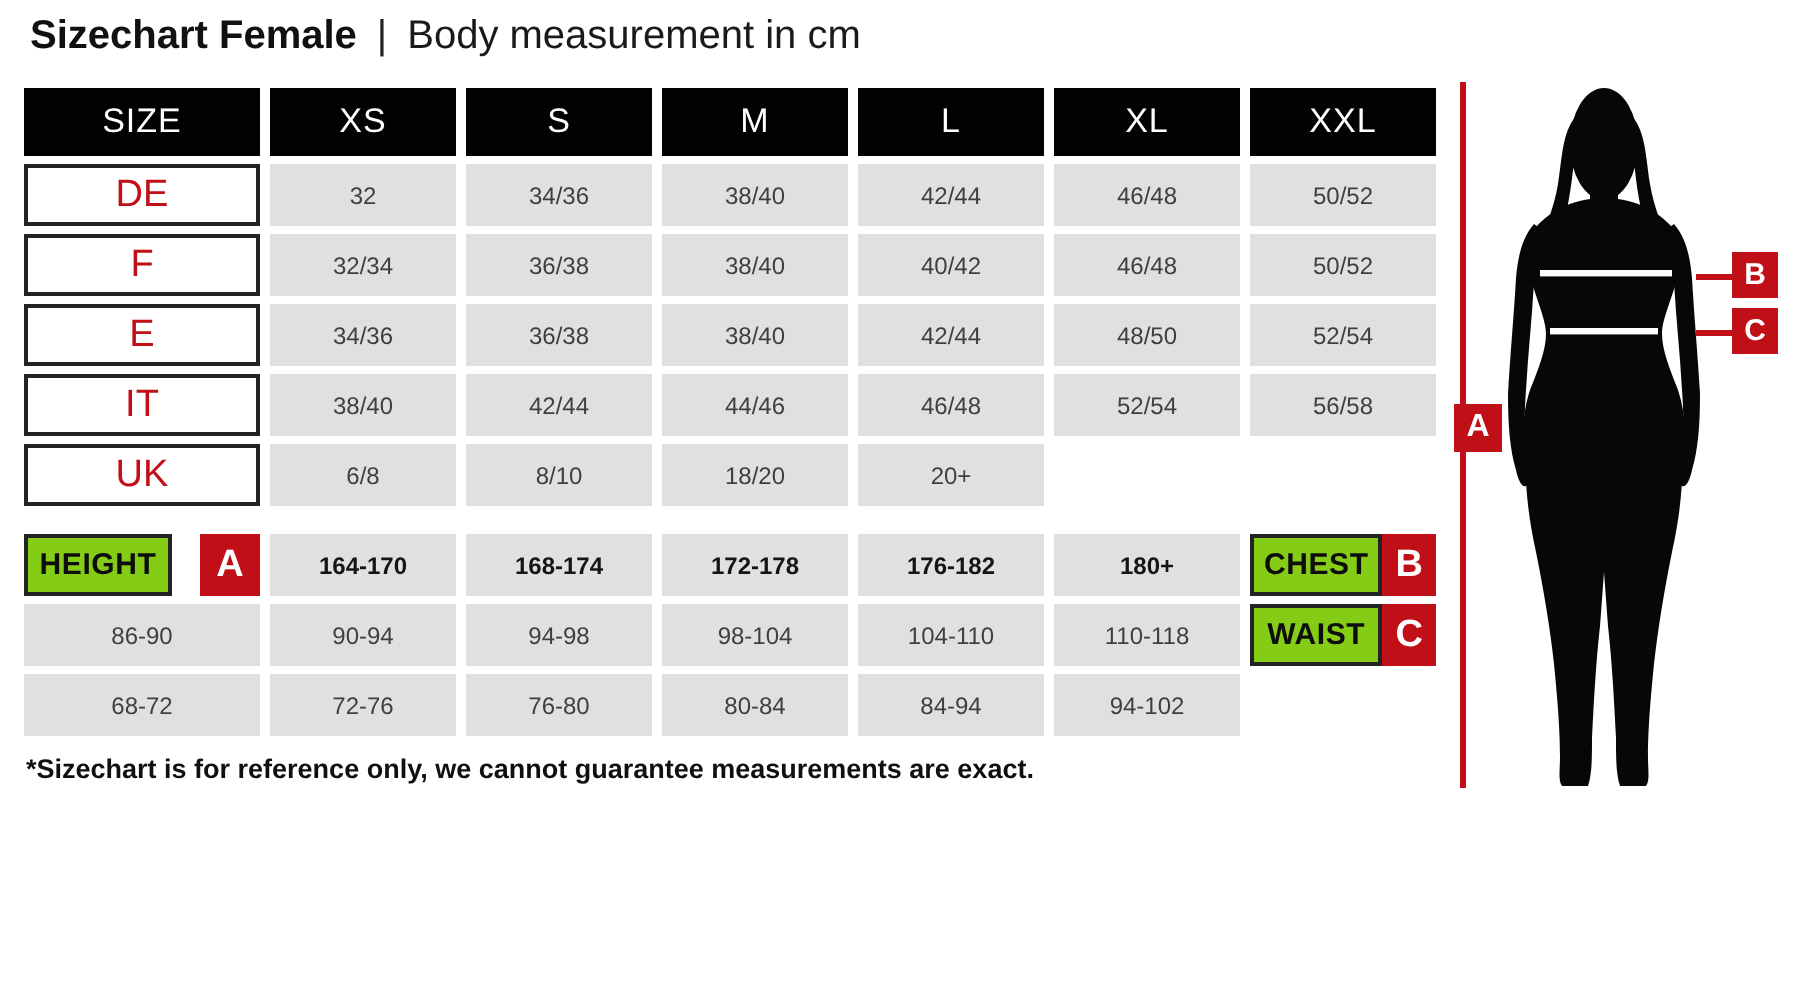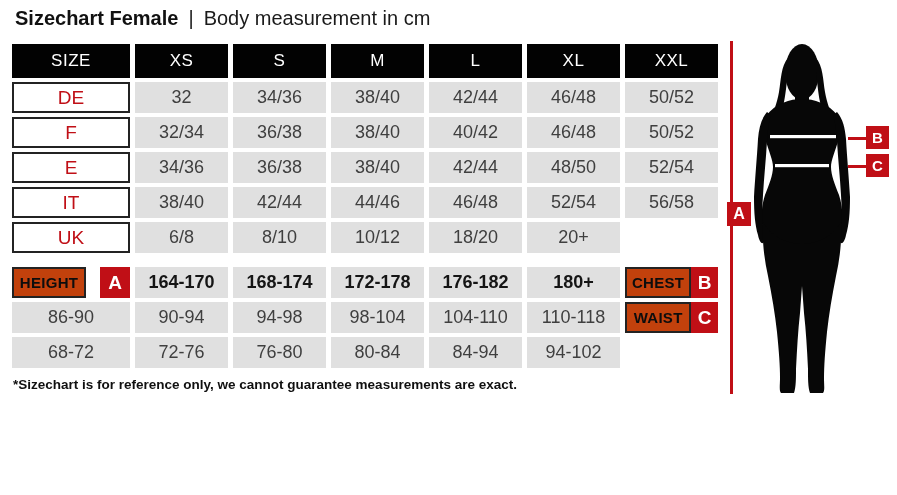--- a/index.html
+++ b/index.html
@@ -22,7 +22,7 @@
     text-align:center;
   }
   .th{background:#020202;color:#fff;font-size:17px;display:flex;align-items:center;justify-content:center;letter-spacing:.5px;}
-  .cell{background:var(--cell-bg);color:var(--cell-text);font-size:18px;display:flex;align-items:center;justify-content:center;}
+  .cell{background:var(--cell-bg);color:var(--cell-text);font-size:12px;display:flex;align-items:center;justify-content:center;}
   .cell.bold{font-weight:700;color:#151515;}
   .label-box{background:#fff;border:2px solid #232323;box-sizing:border-box;color:var(--red);font-weight:400;font-size:19px;display:flex;align-items:center;justify-content:center;}
   .measure-label{display:flex;justify-content:space-between;}

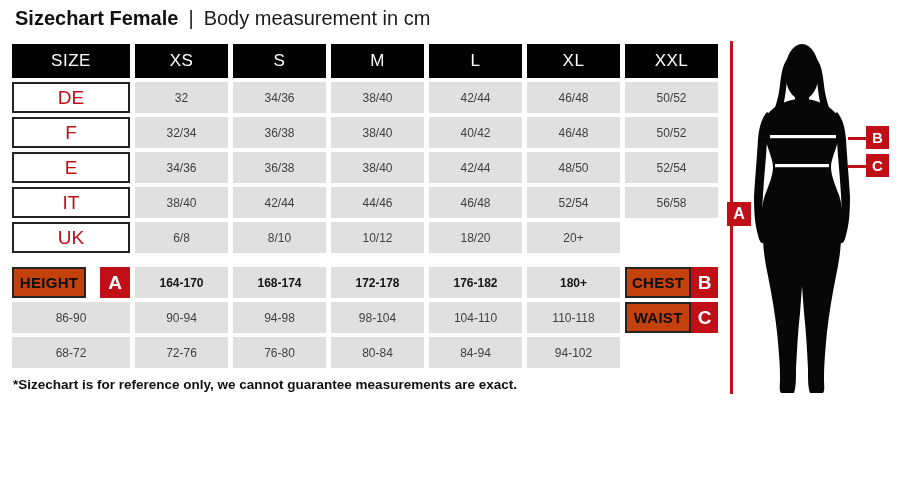--- a/index.html
+++ b/index.html
@@ -88,7 +88,6 @@
     <div class="label-box">UK</div>
     <div class="cell">6/8</div>
     <div class="cell">8/10</div>
-    <div class="cell">10/12</div>
     <div class="cell">18/20</div>
     <div class="cell">20+</div>
     <div class="spacer"></div>

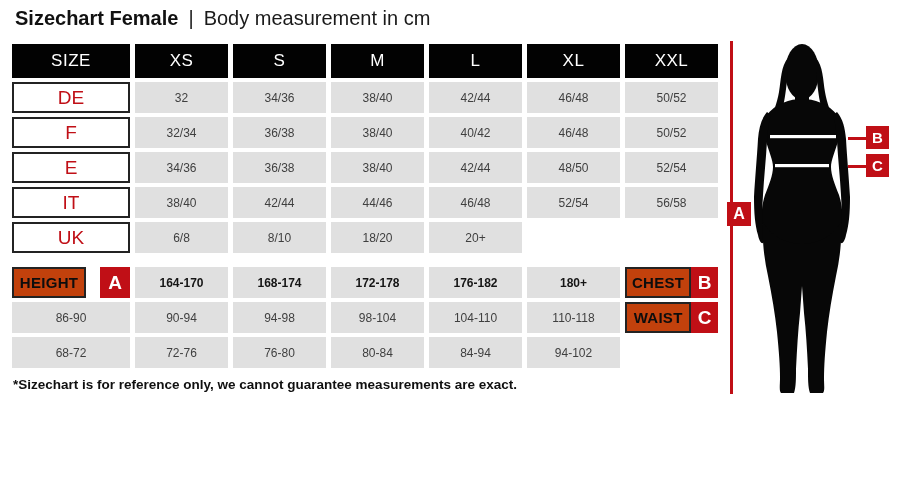--- a/index.html
+++ b/index.html
@@ -26,7 +26,7 @@
   .cell.bold{font-weight:700;color:#151515;}
   .label-box{background:#fff;border:2px solid #232323;box-sizing:border-box;color:var(--red);font-weight:400;font-size:19px;display:flex;align-items:center;justify-content:center;}
   .measure-label{display:flex;justify-content:space-between;}
-  .measure-box{width:74px;box-sizing:border-box;border:2px solid #232323;background:#c2410c;color:#0d0d0d;font-weight:700;font-size:15px;letter-spacing:.3px;display:flex;align-items:center;justify-content:center;}
+  .measure-box{width:74px;box-sizing:border-box;border:2px solid #232323;background:#84cc16;color:#0d0d0d;font-weight:700;font-size:15px;letter-spacing:.3px;display:flex;align-items:center;justify-content:center;}
   .marker-box{width:30px;background:var(--red);color:#fff;font-weight:700;font-size:19px;display:flex;align-items:center;justify-content:center;}
   .spacer{grid-column:1 / -1;}
 

